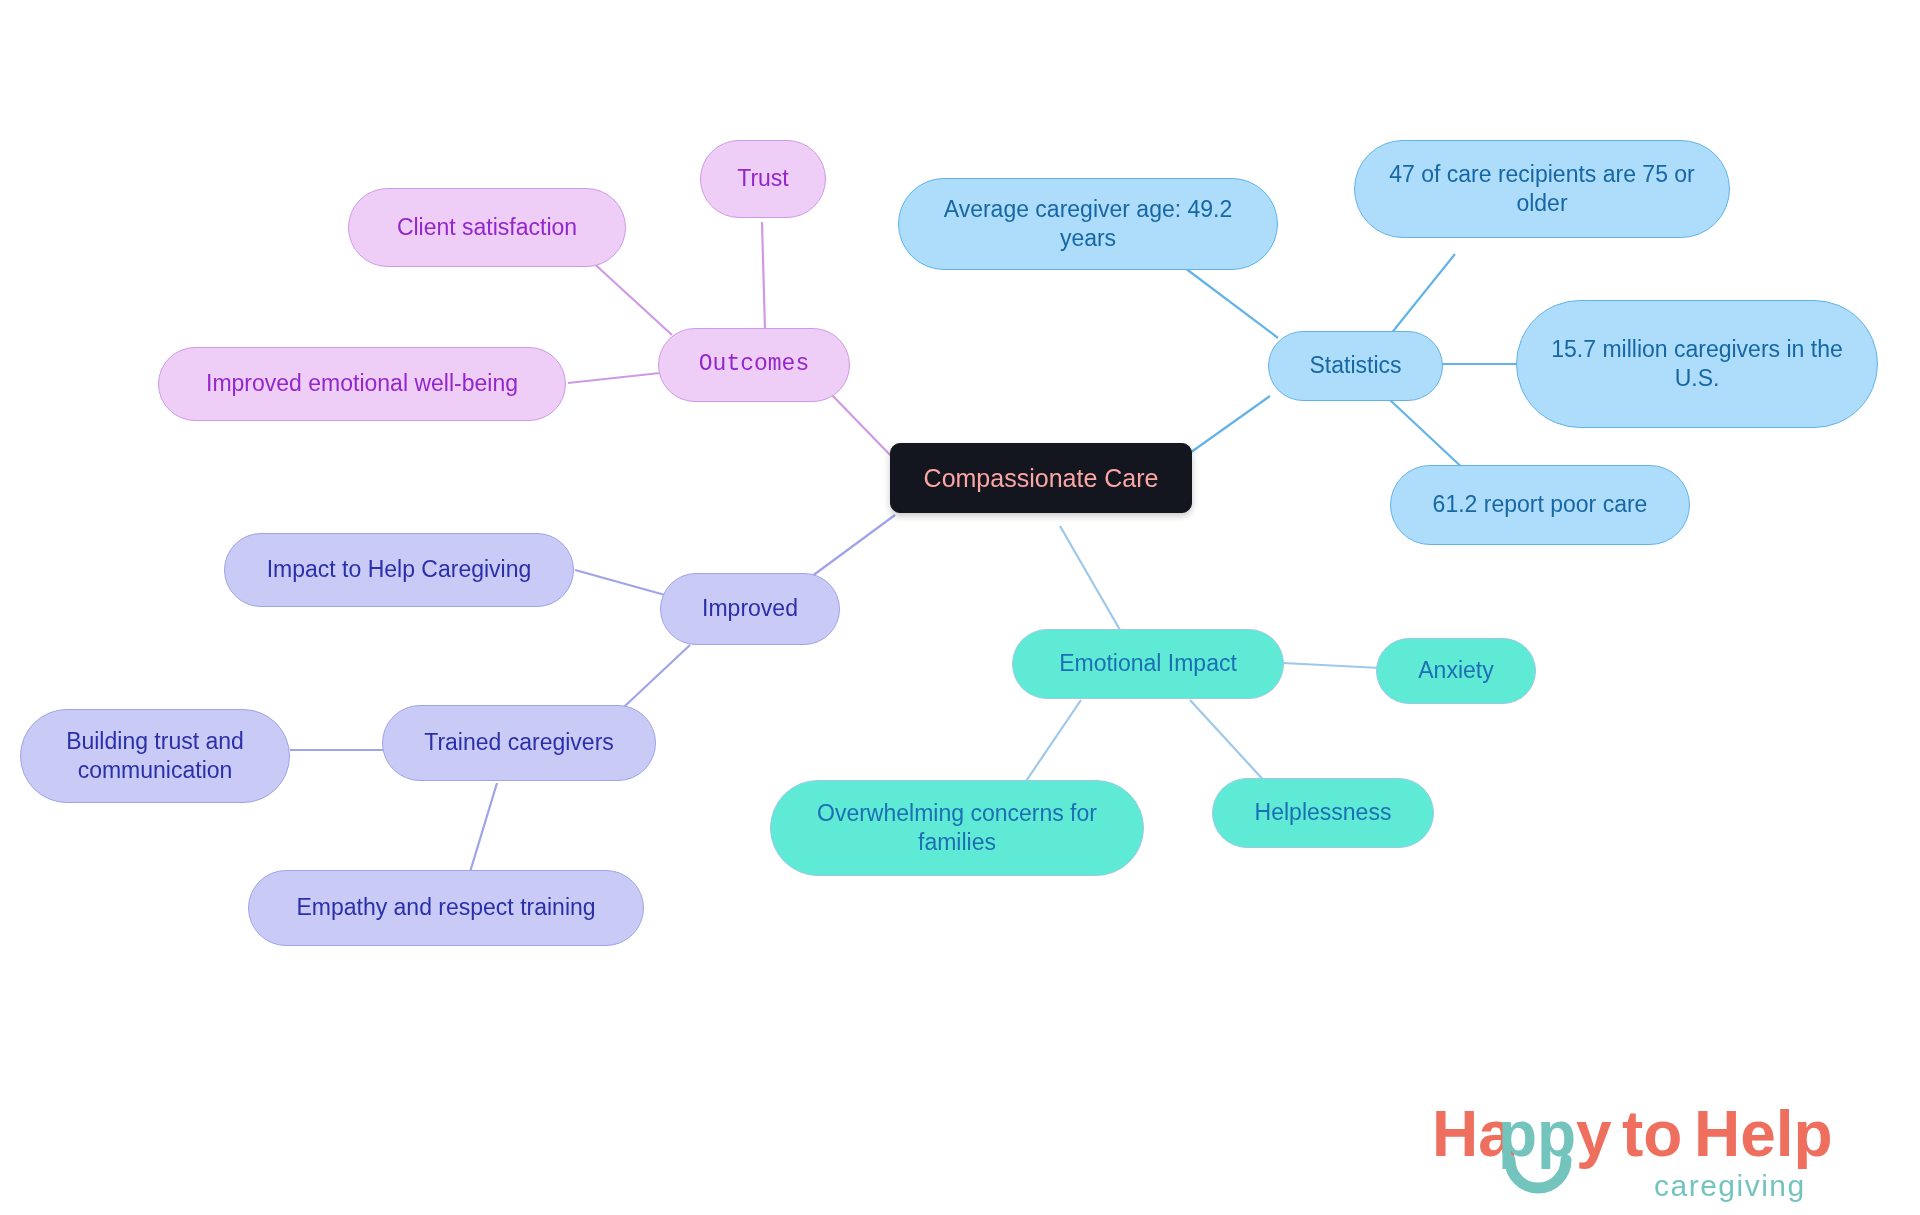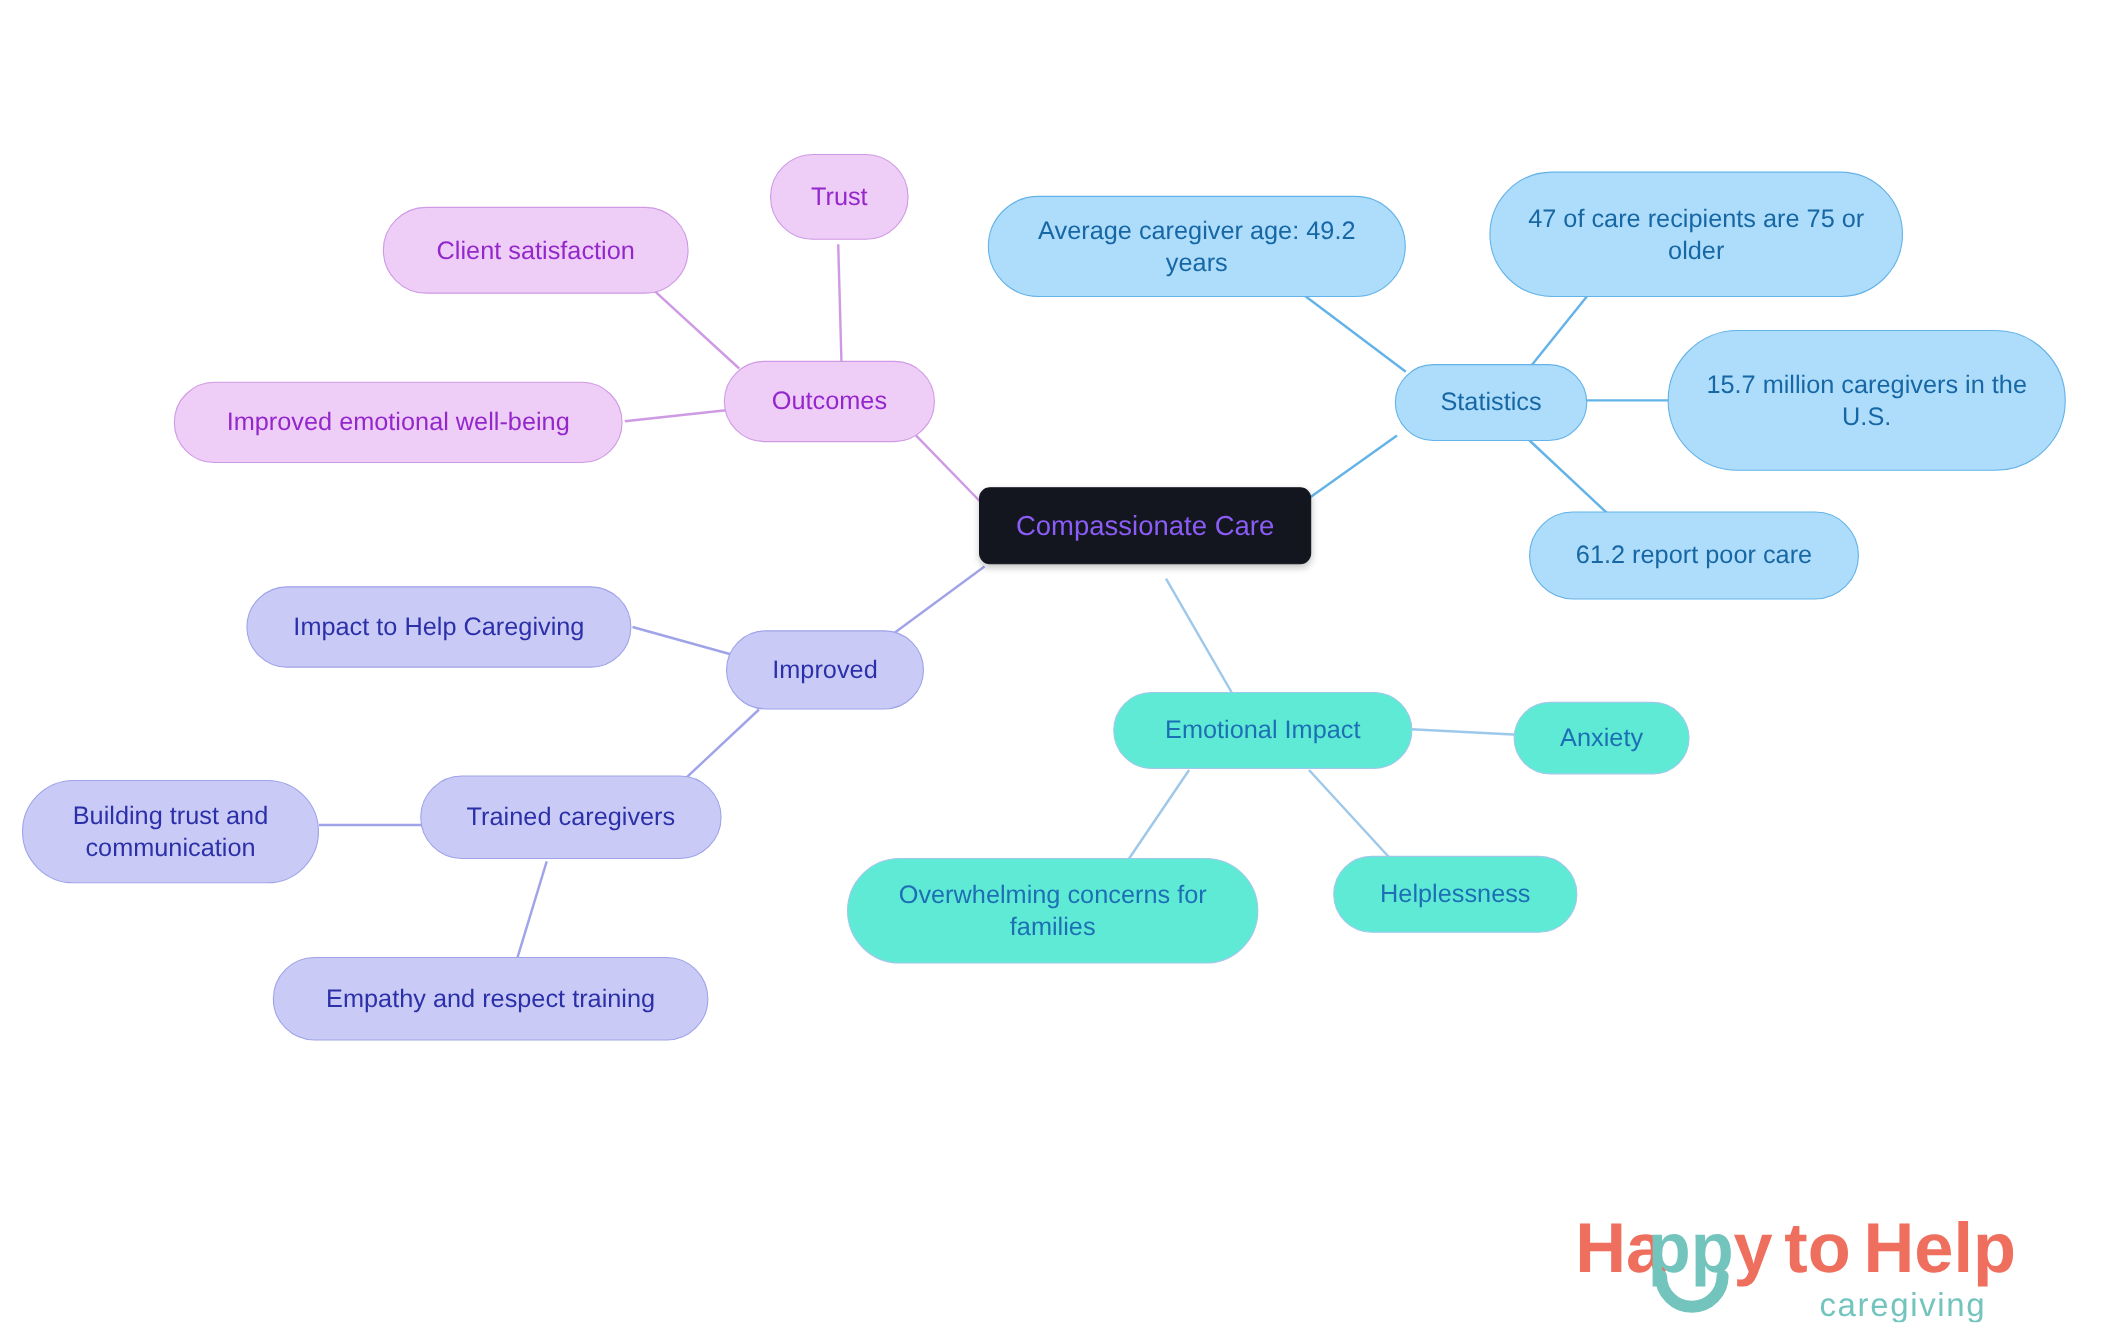--- a/index.html
+++ b/index.html
@@ -125,7 +125,7 @@
   <div class="node stat" style="left:898px; top:178px; width:380px; height:92px;">
     <span class="node-label">Average caregiver age: 49.2 years</span>
   </div>
-  <div class="node stat" style="left:1354px; top:140px; width:376px; height:114px;margin-top:16px;">
+  <div class="node stat" style="left:1354px; top:140px; width:376px; height:98px;">
     <span class="node-label">47 of care recipients are 75 or older</span>
   </div>
   <div class="node stat" style="left:1516px; top:300px; width:362px; height:128px;">

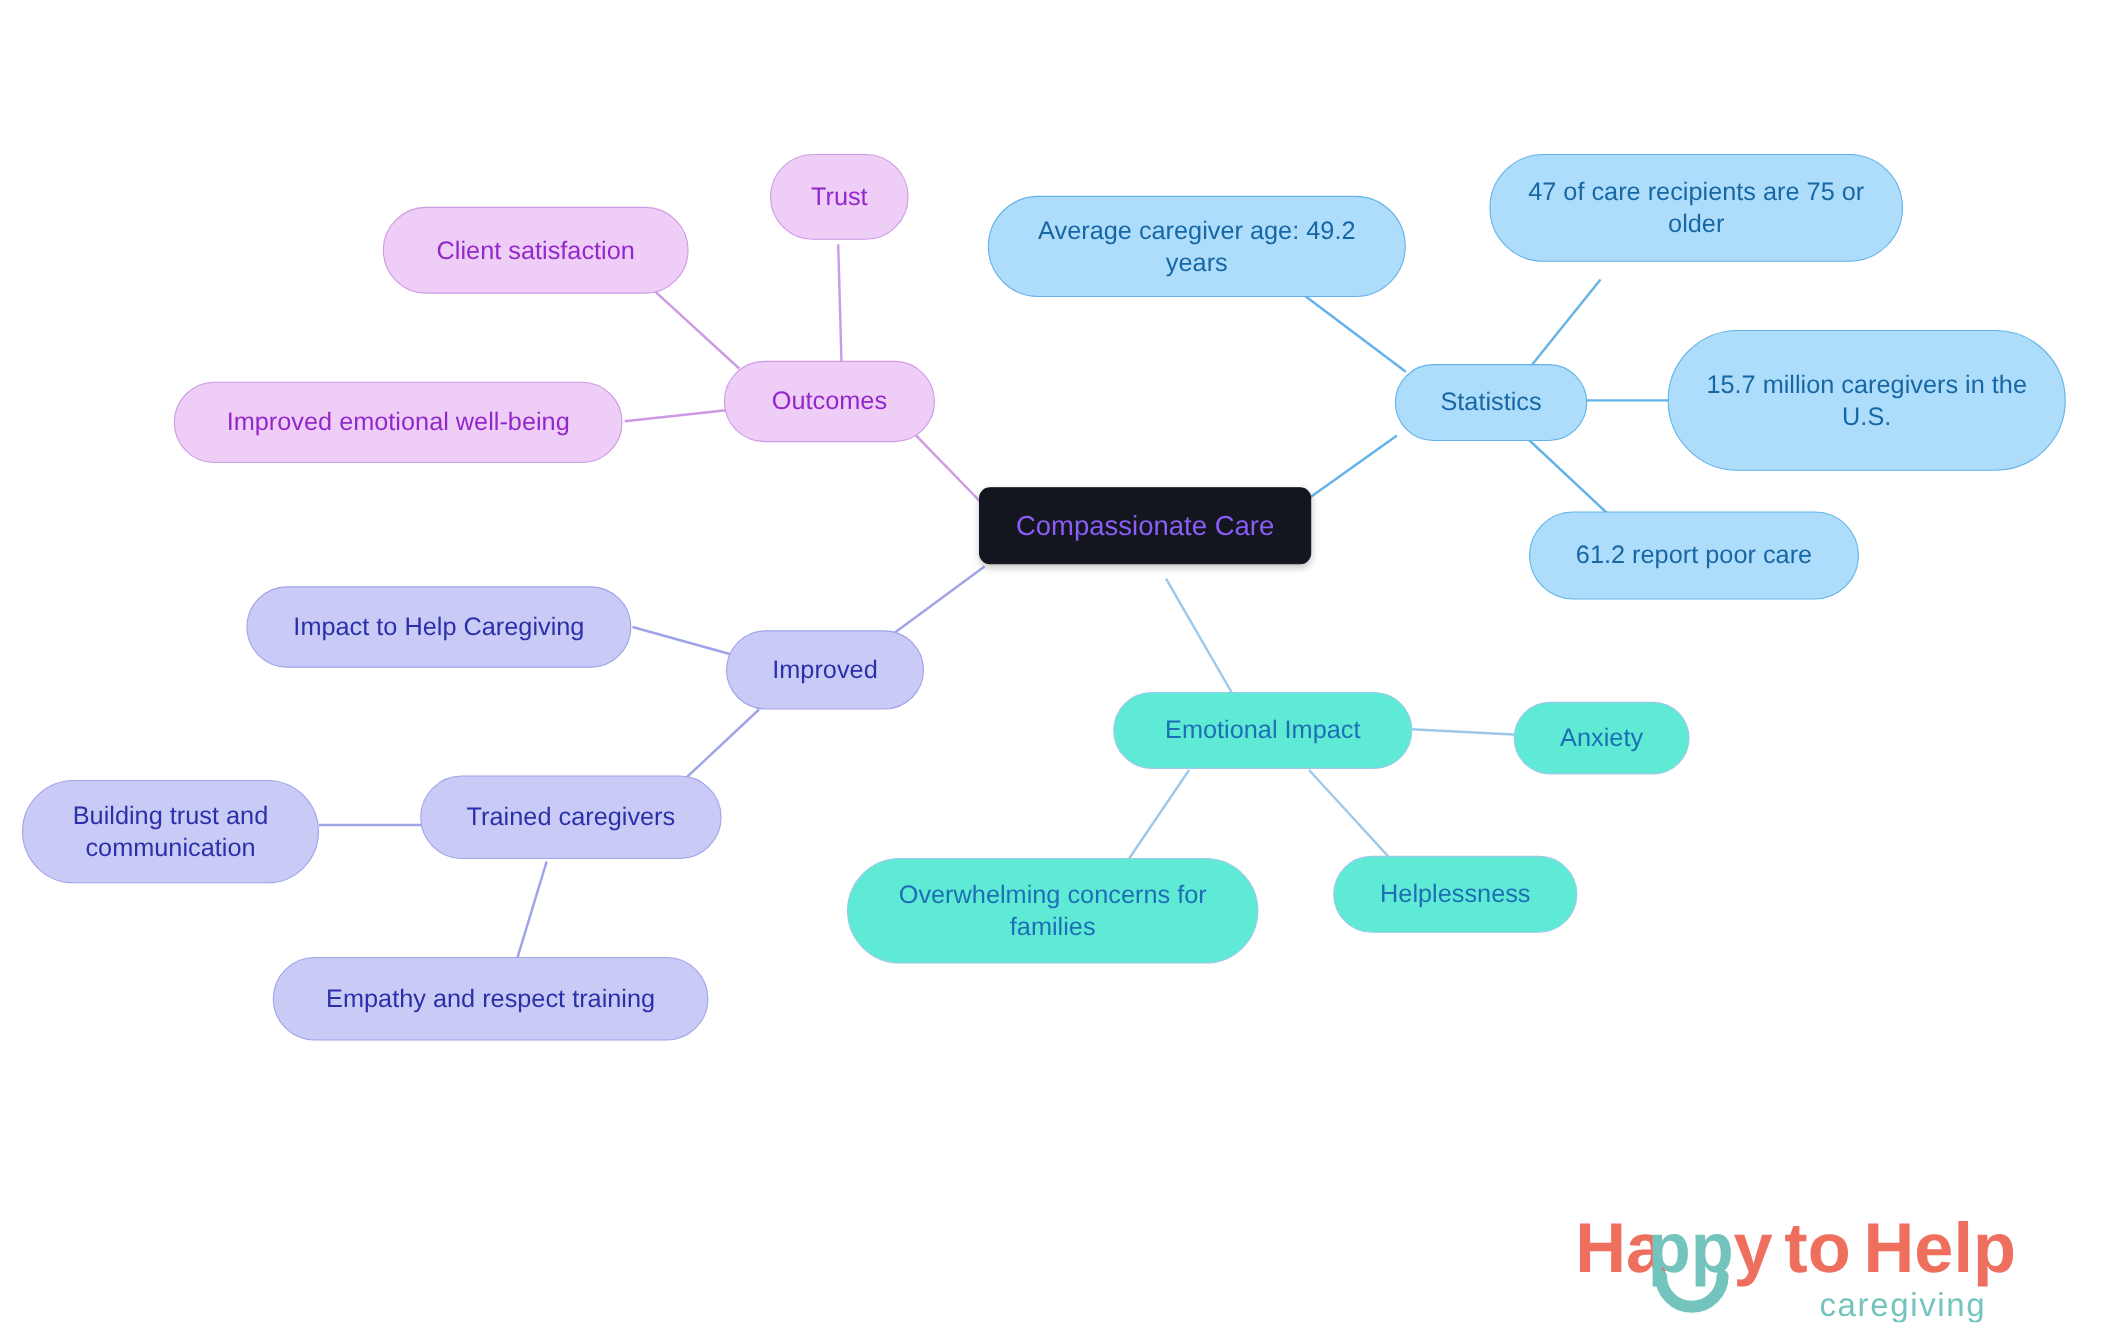--- a/index.html
+++ b/index.html
@@ -164,7 +164,7 @@
     <span class="node-label">Empathy and respect training</span>
   </div>
 
-  <div class="node out" style="left:658px; top:328px; width:192px; height:74px;">
+  <div class="node out" style="left:658px; top:328px; width:192px; height:74px;font-family:Liberation Mono, monospace;">
     <span class="node-label">Outcomes</span>
   </div>
   <div class="node out" style="left:700px; top:140px; width:126px; height:78px;">

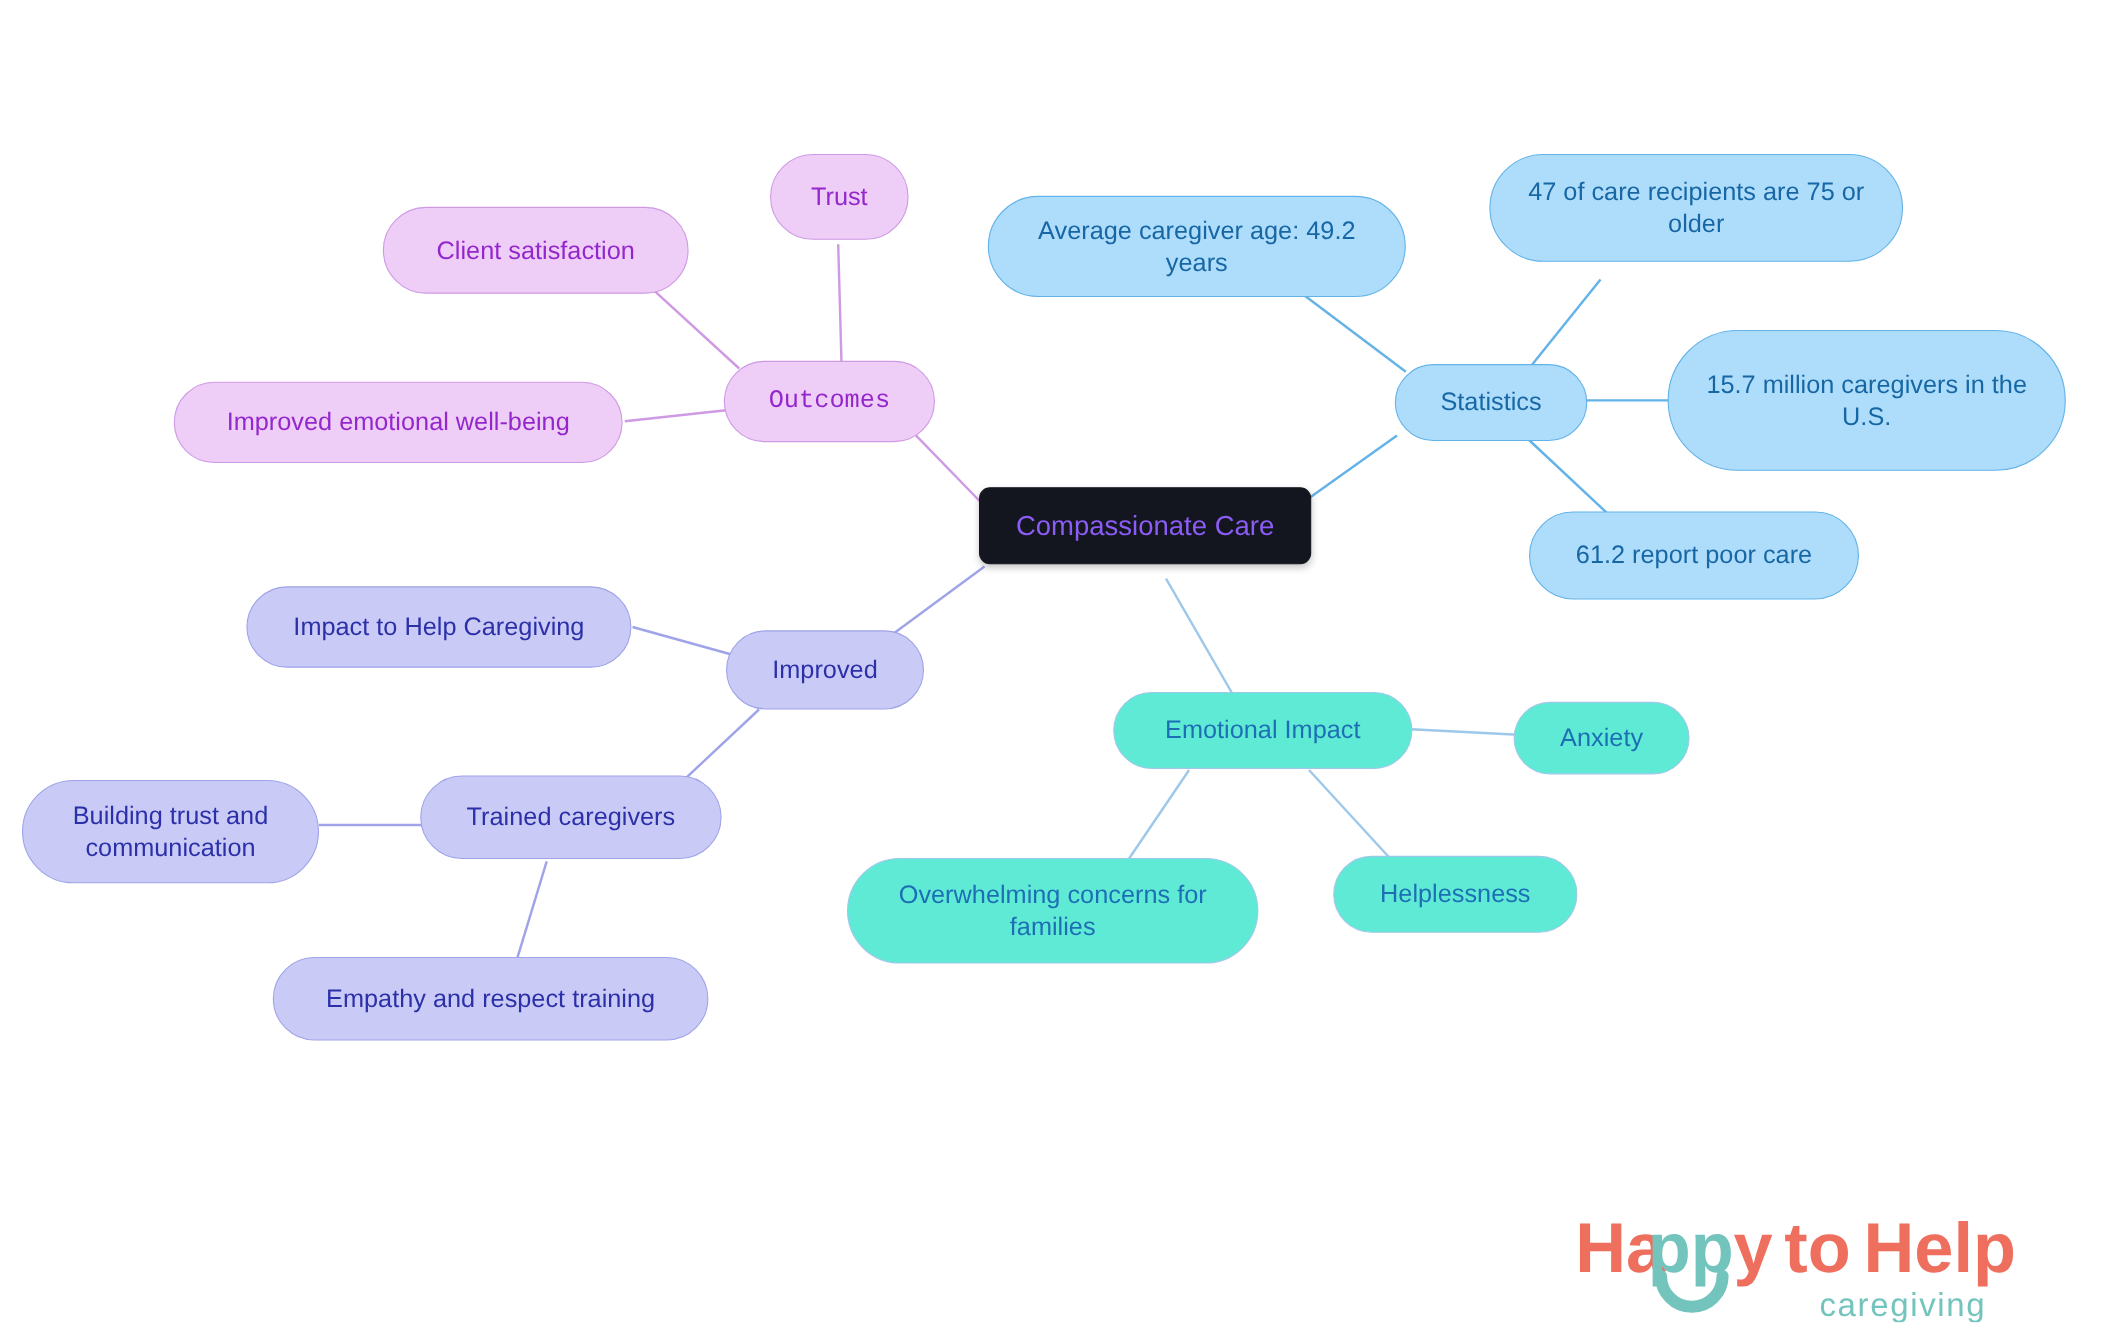--- a/index.html
+++ b/index.html
@@ -39,7 +39,7 @@
   .node.root {
     background: #14161f;
     border-color: #14161f;
-    color: #8b5cf6;
+    color: #fca5a5;
     font-size: 25px;
     border-radius: 10px;
     box-shadow: 0 3px 7px rgba(0,0,0,0.22);

